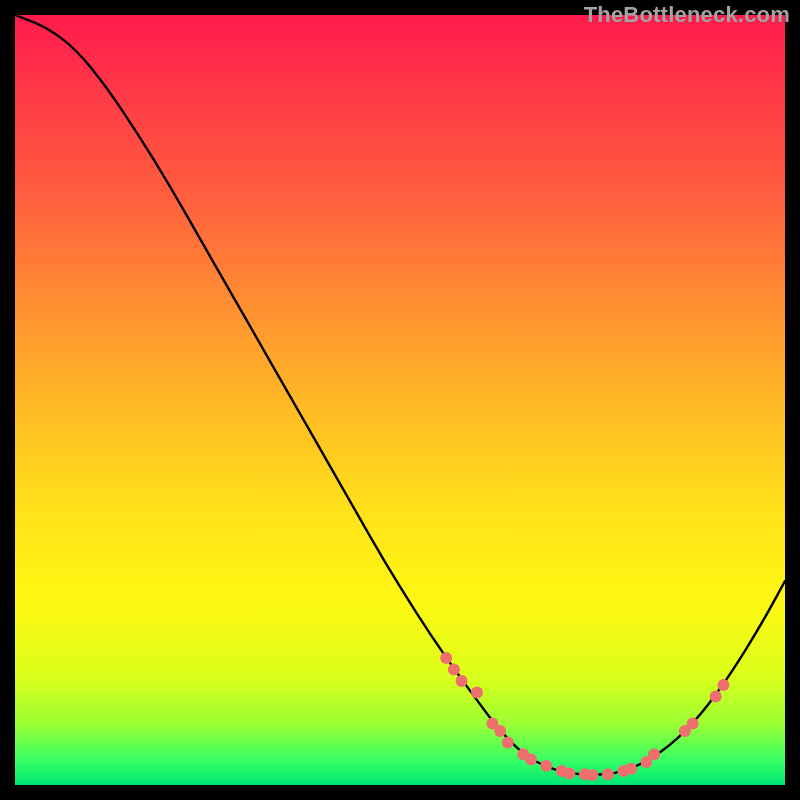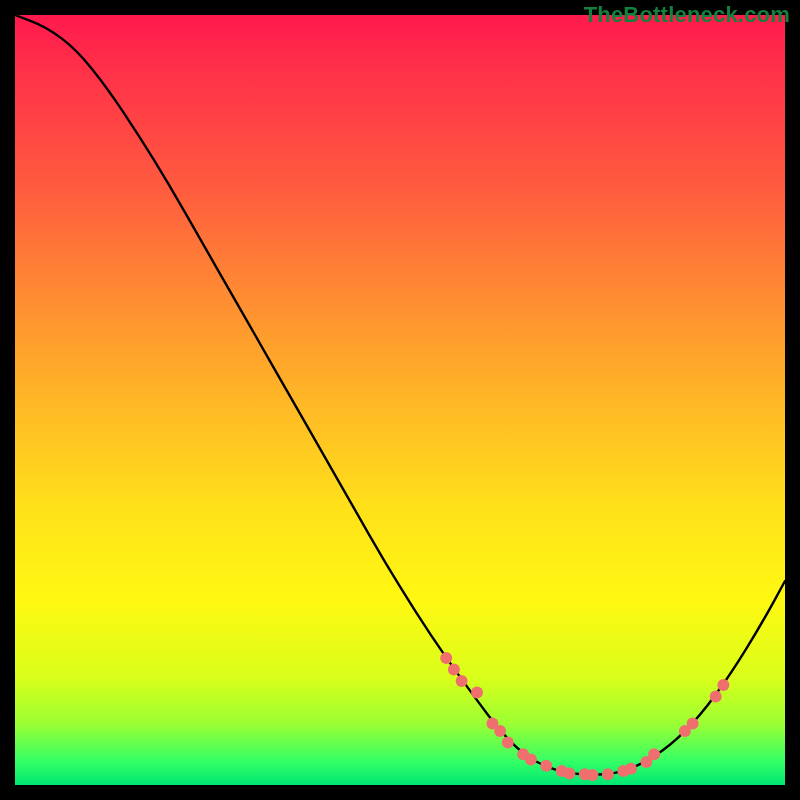--- a/index.html
+++ b/index.html
@@ -44,7 +44,7 @@
     position: absolute;
     top: 2px;
     right: 10px;
-    color: #15803d;
+    color: #a3a3a3;
     font-size: 22px;
     font-weight: 600;
     letter-spacing: 0.2px;

